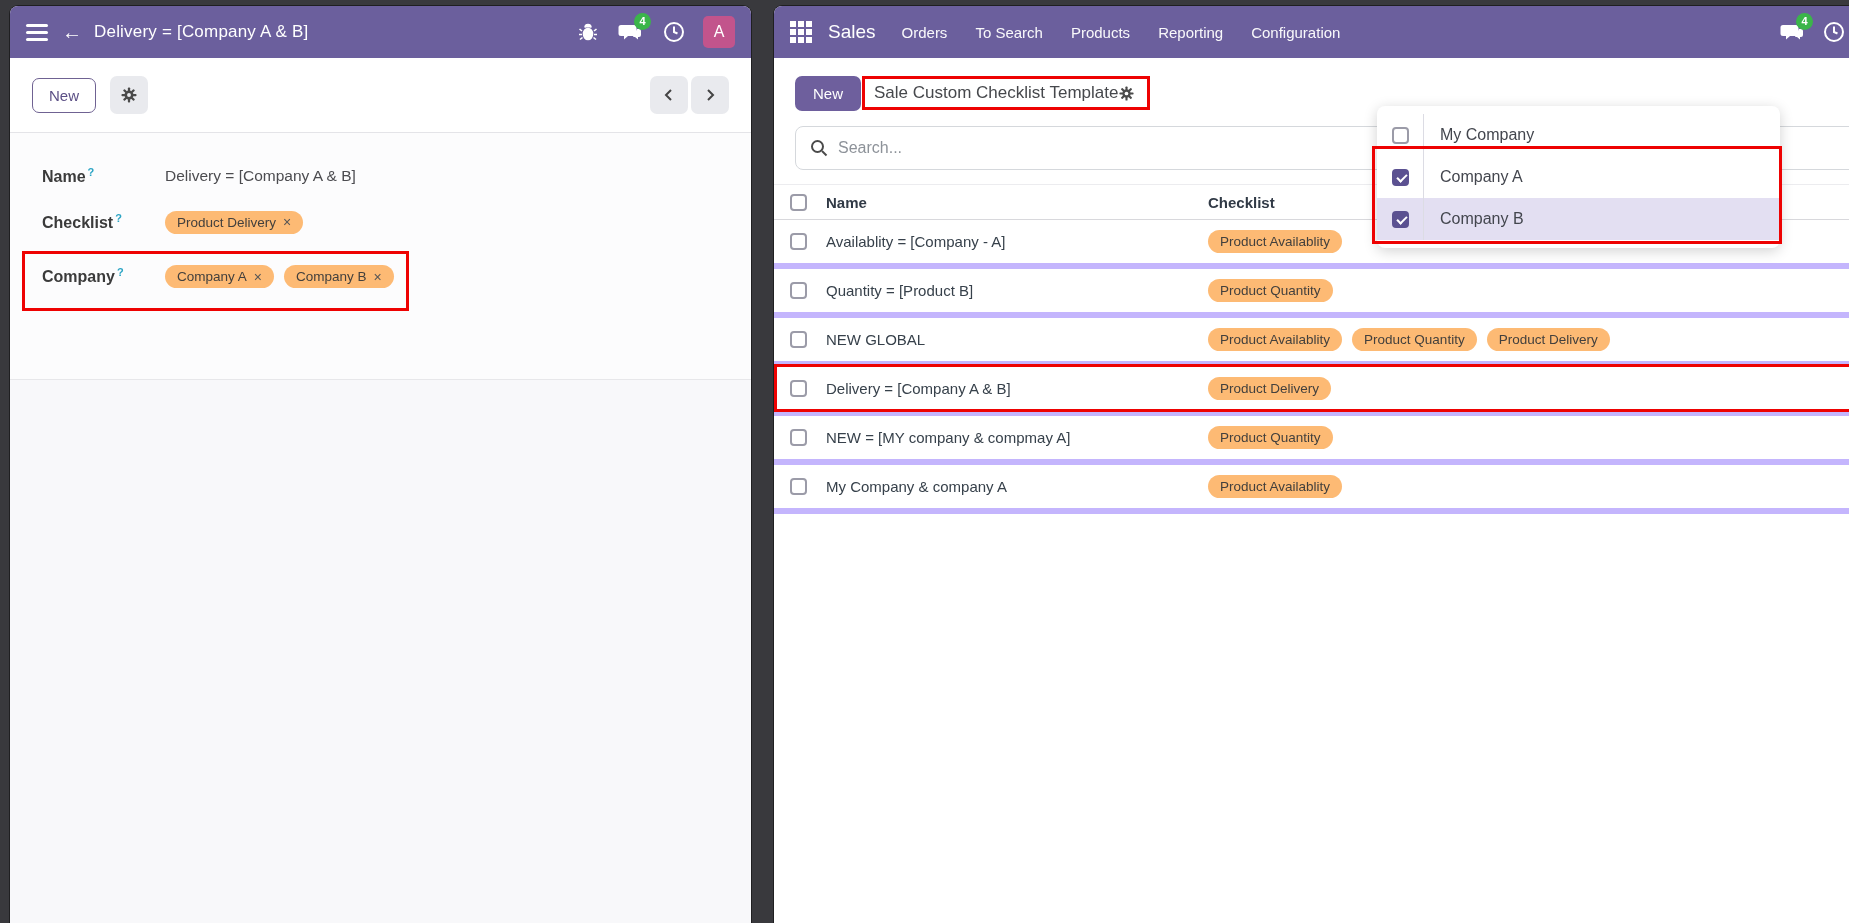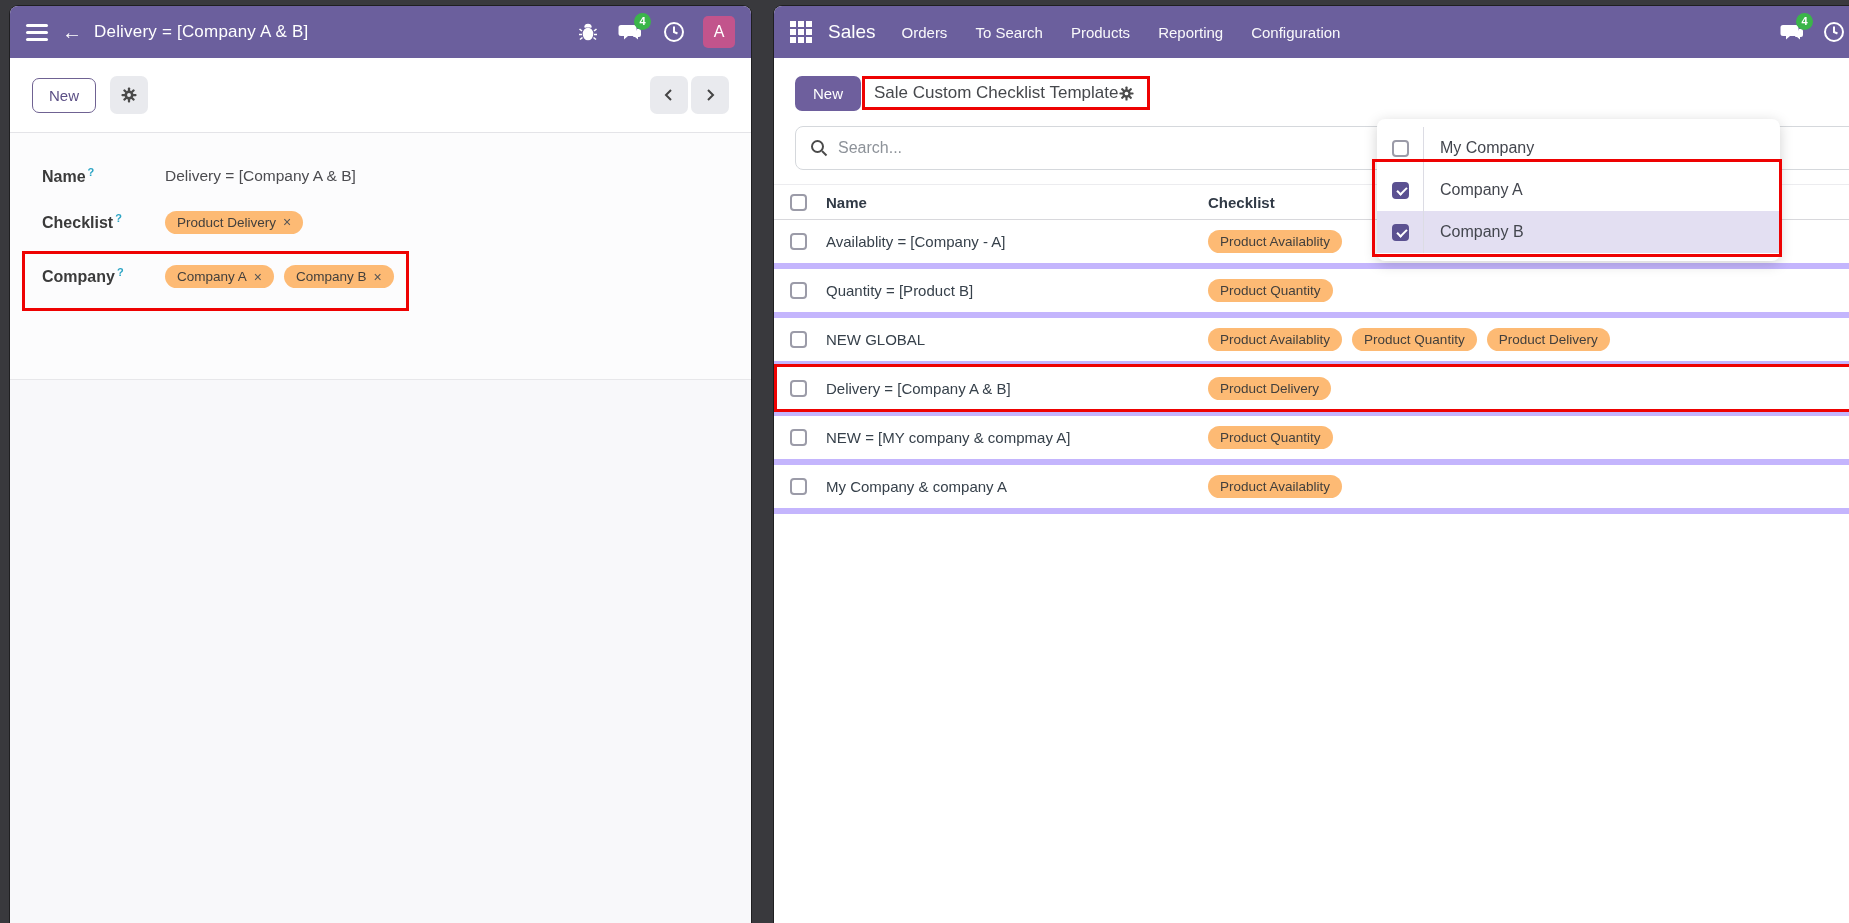--- a/index.html
+++ b/index.html
@@ -85,7 +85,7 @@
                 border-top:7px solid #394b59; }
 
   
-  .company-dropdown { position:absolute; left:603px; top:61px; width:403px; background:#fff;
+  .company-dropdown { position:absolute; left:603px; top:48px; width:403px; background:#fff;
                       border-radius:8px; box-shadow:0 3px 14px rgba(0,0,0,.18); z-index:30;
                       padding:8px 0 8px 0; }
   .dd-item { display:flex; align-items:center; height:42px; cursor:pointer; }

